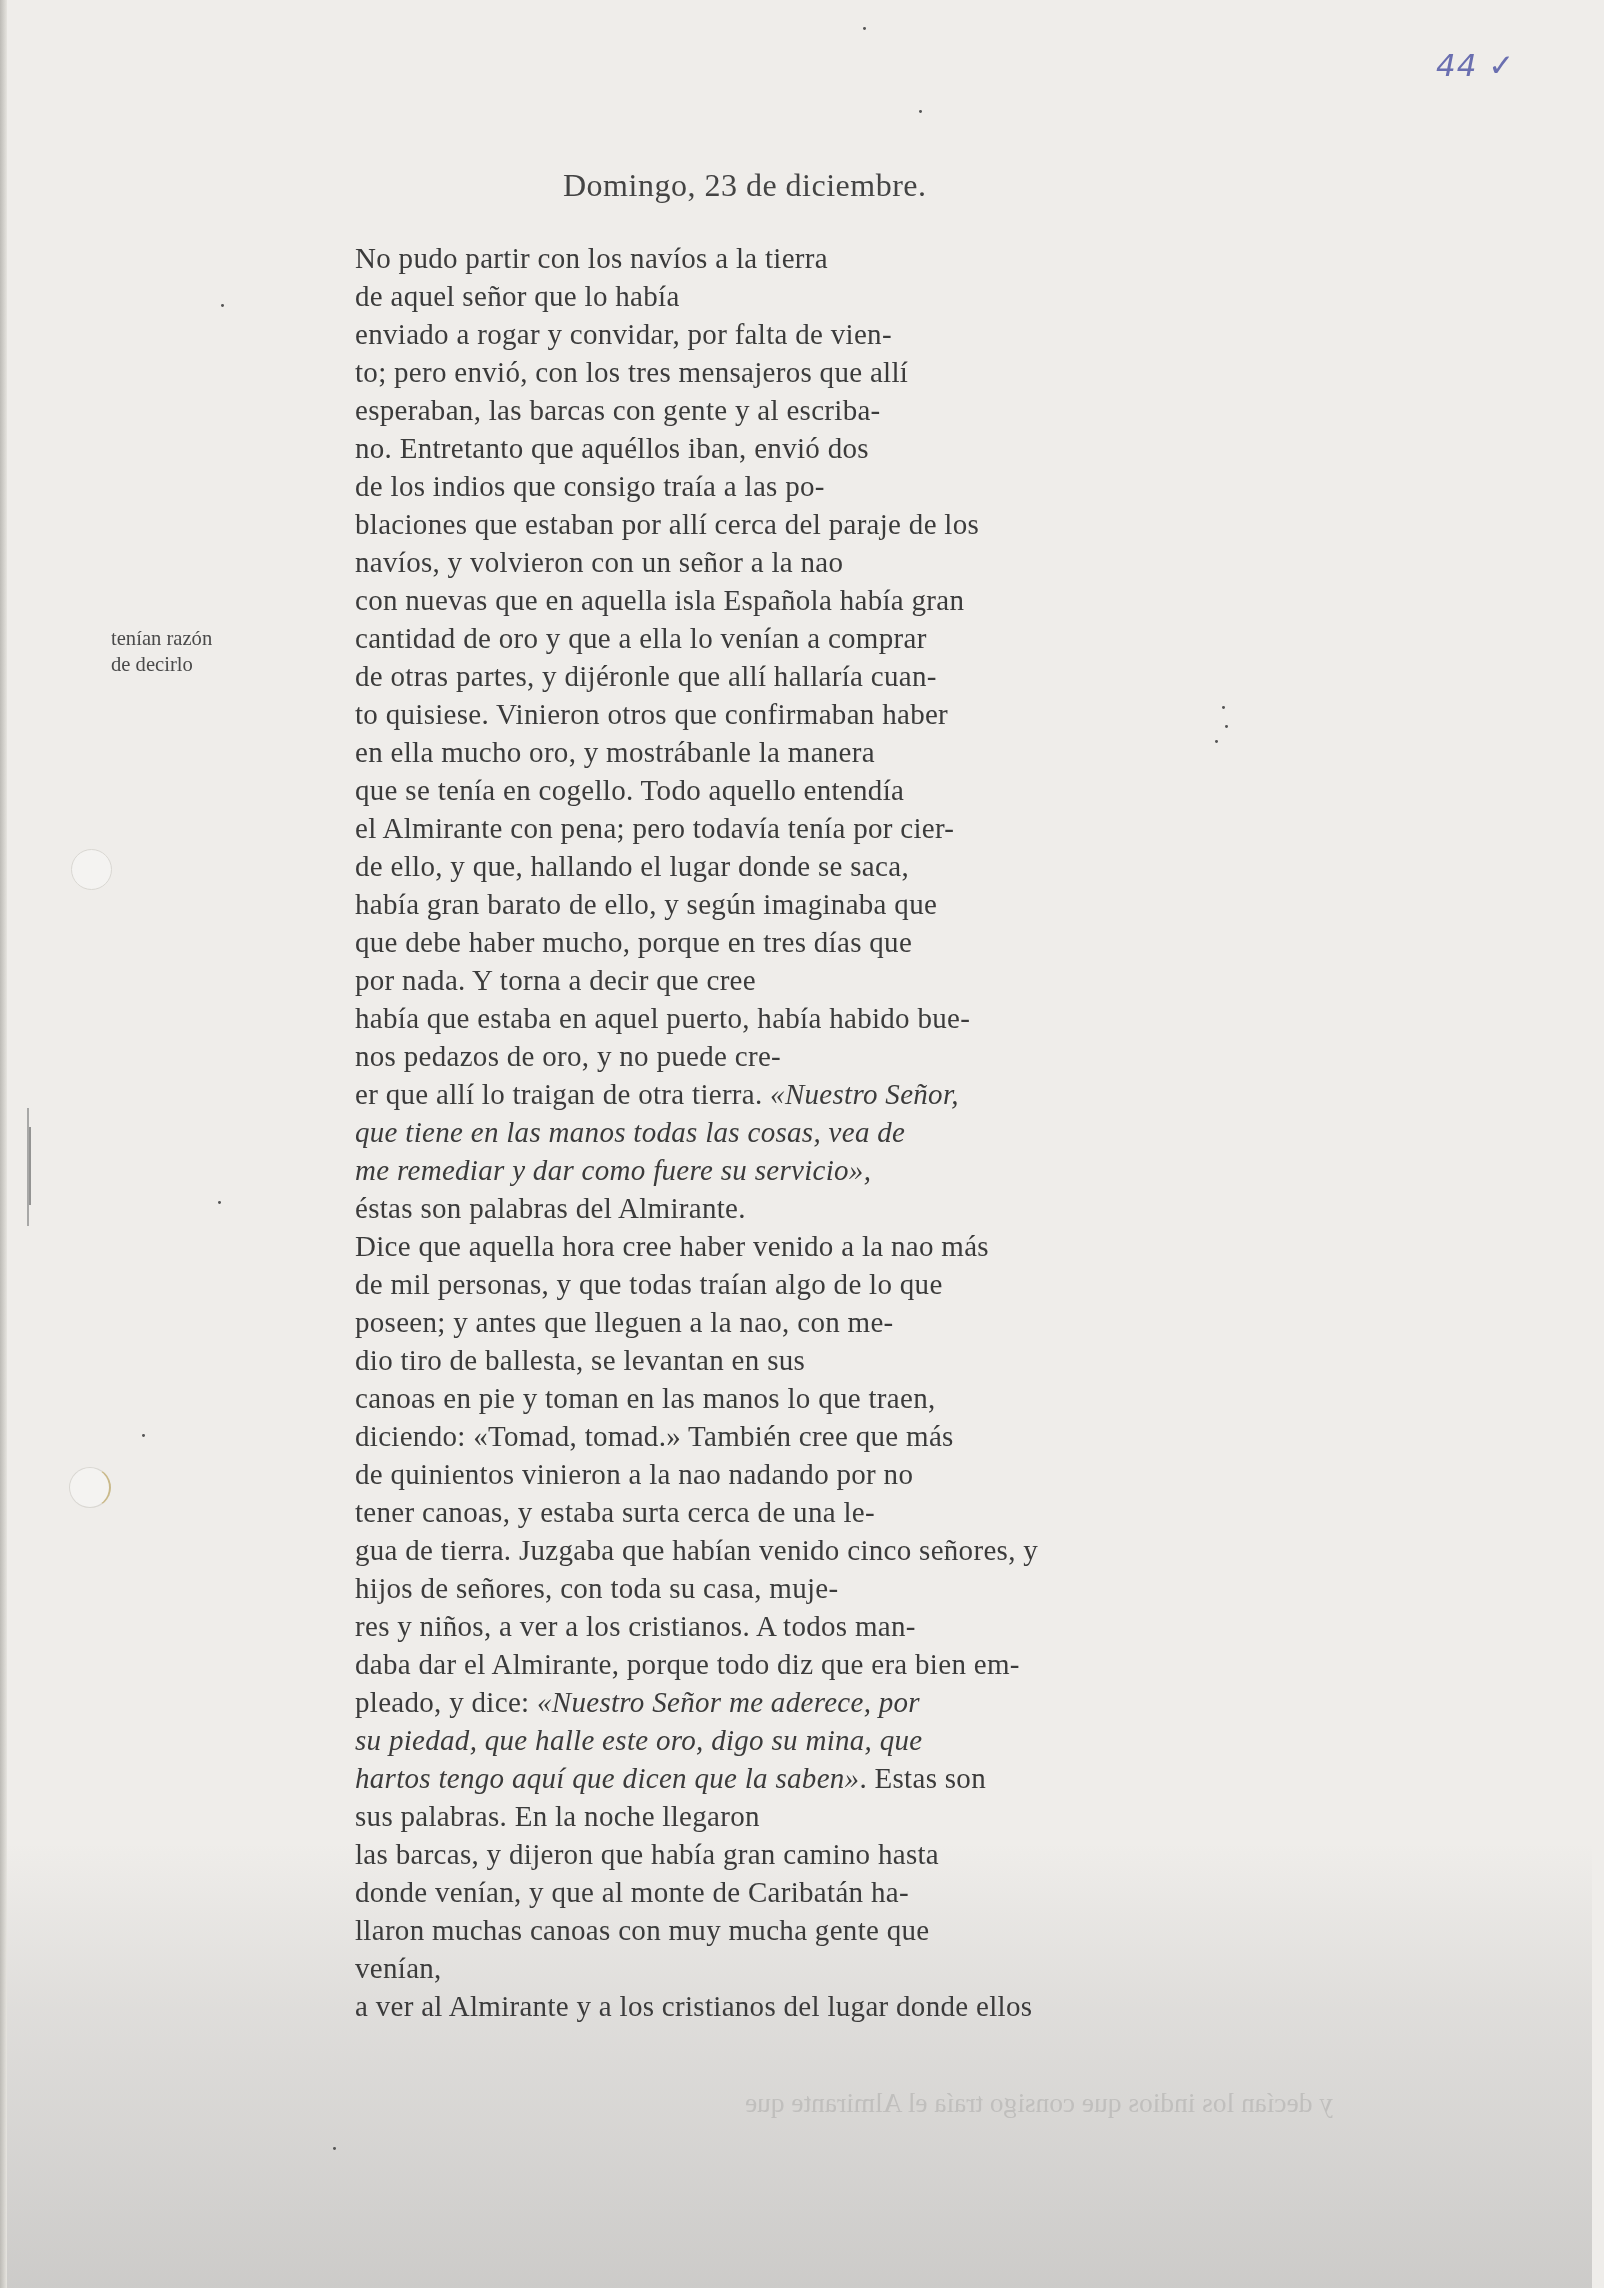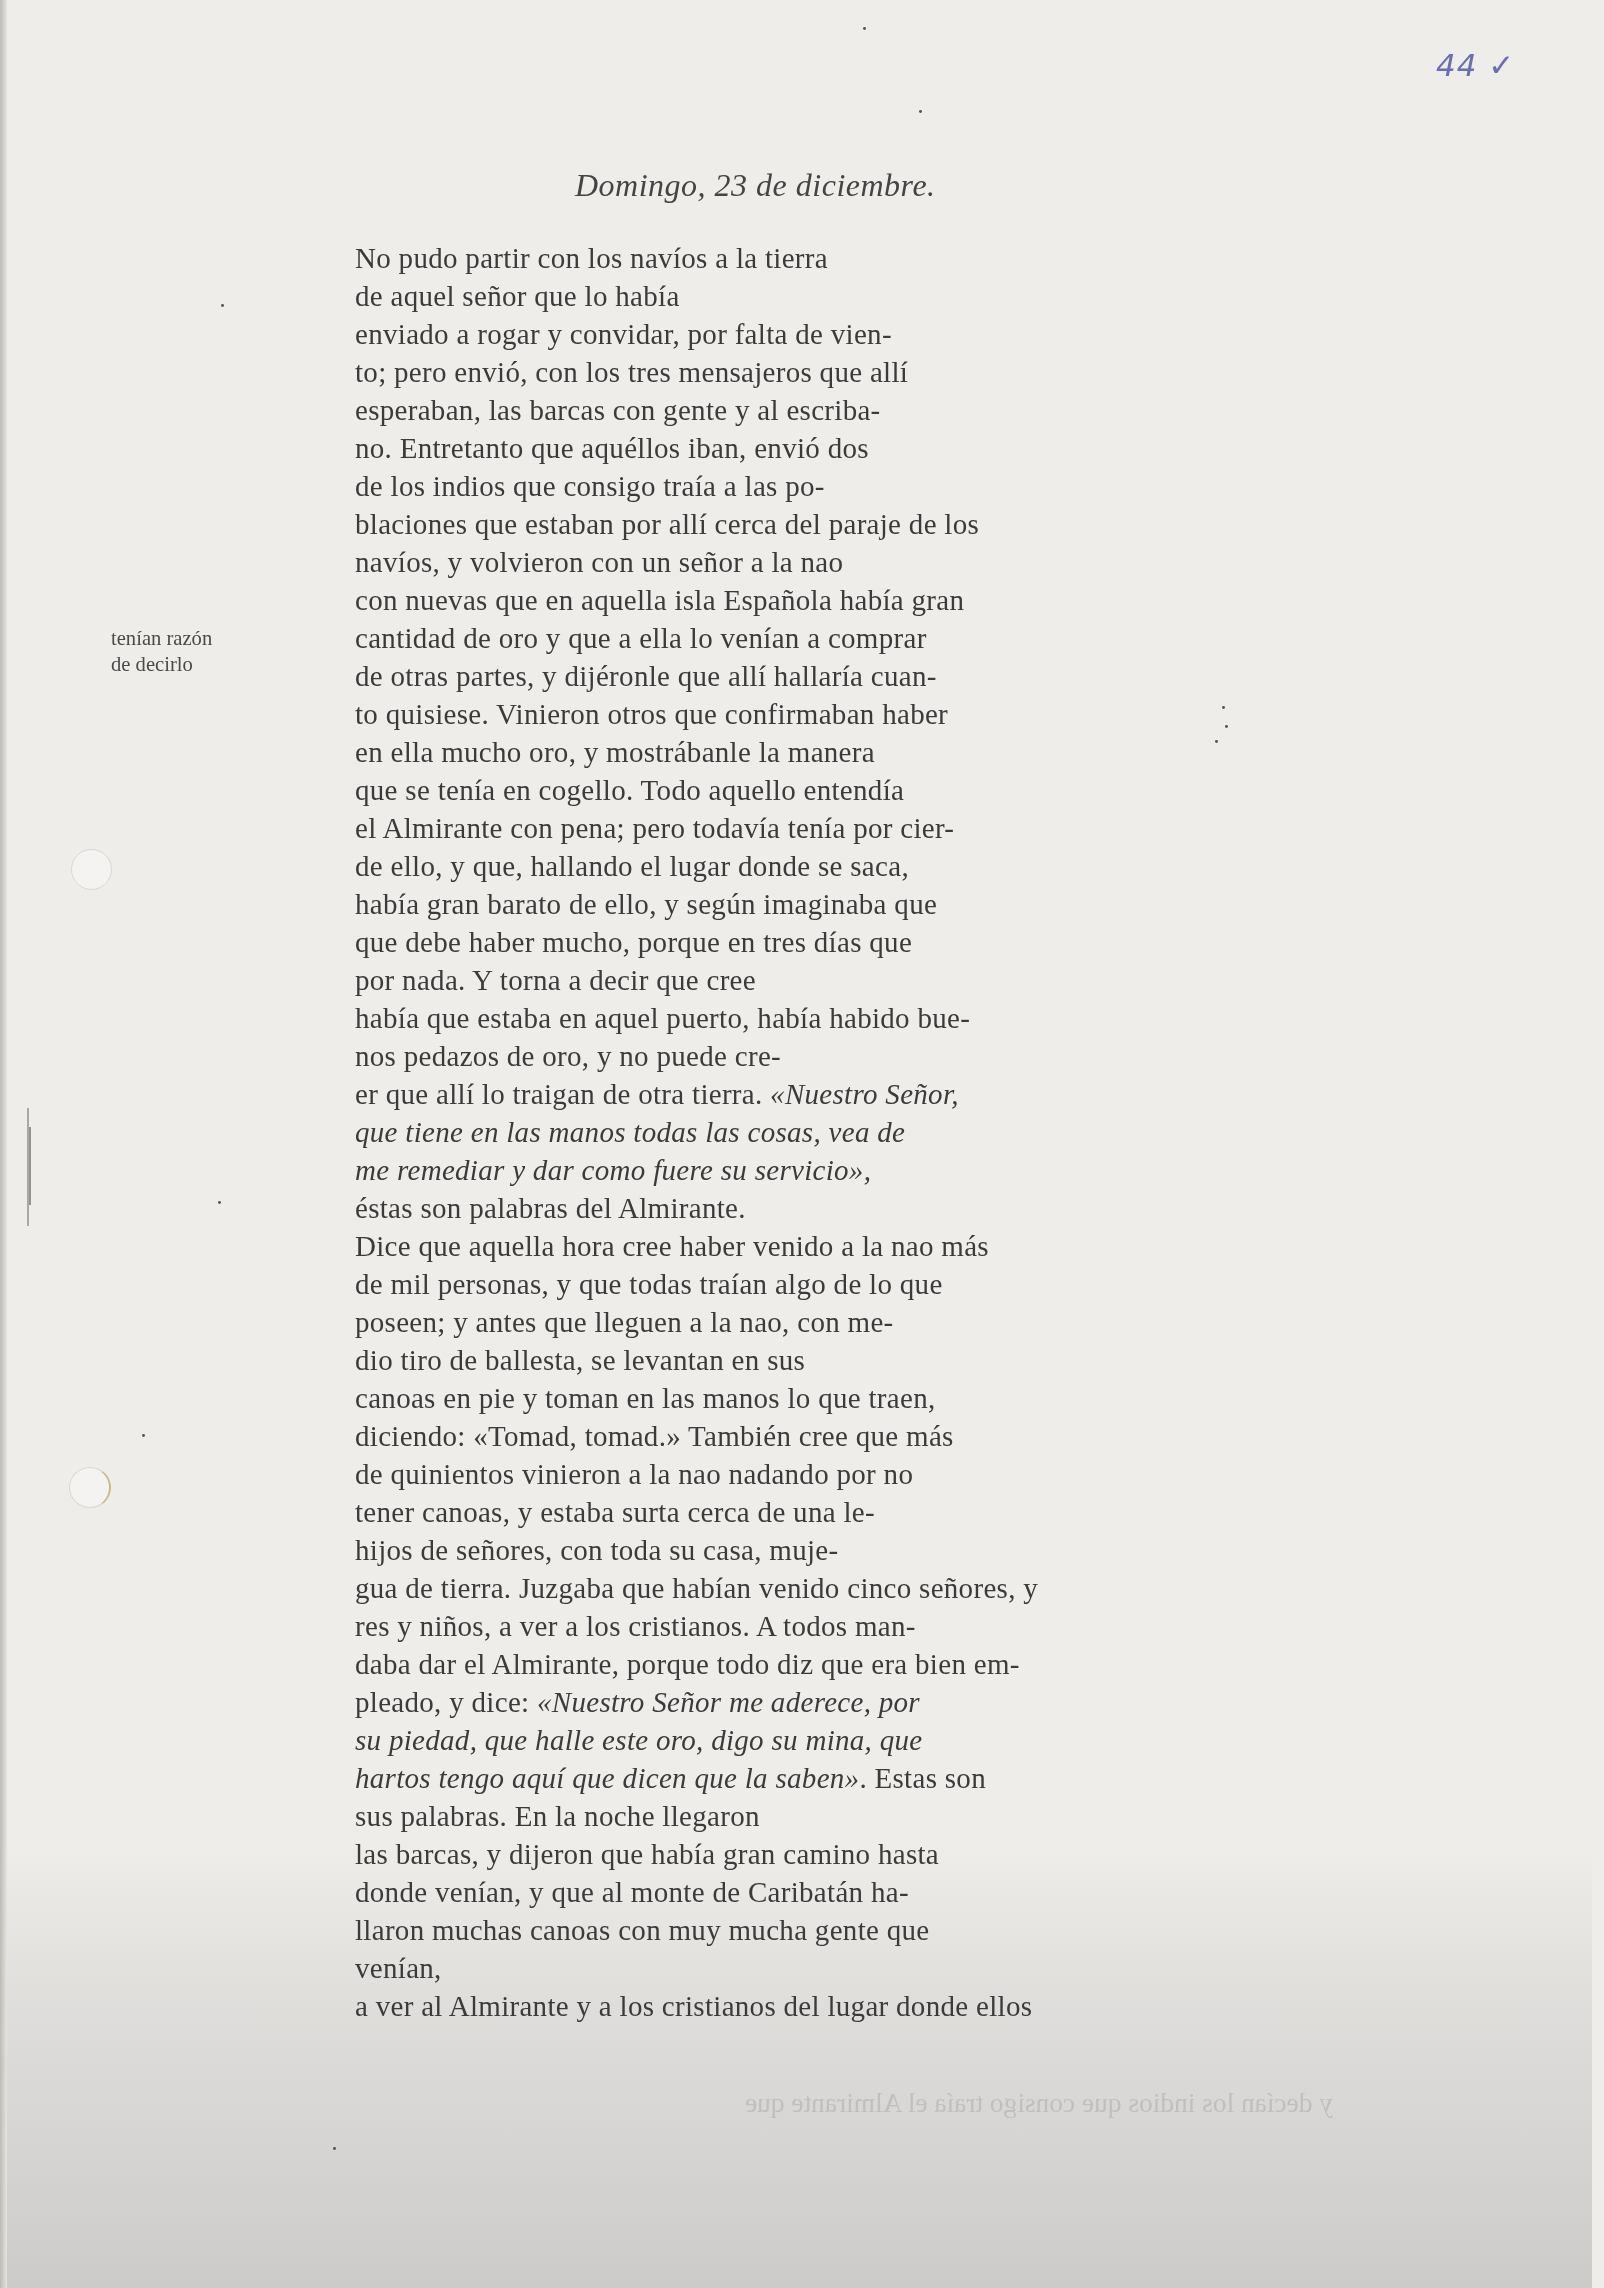--- a/index.html
+++ b/index.html
@@ -32,10 +32,9 @@
     }
     .heading {
       position: absolute; left: 563px; top: 167px;
-      font-family: "Liberation Serif", serif; font-style: italic;
+      font-family: "Liberation Serif", serif; 
       font-size: 32px; color: #444;
       letter-spacing: 0.5px;
-      margin-left: 12px;
     }
     .margin-note {
       position: absolute; left: 111px; top: 626px;

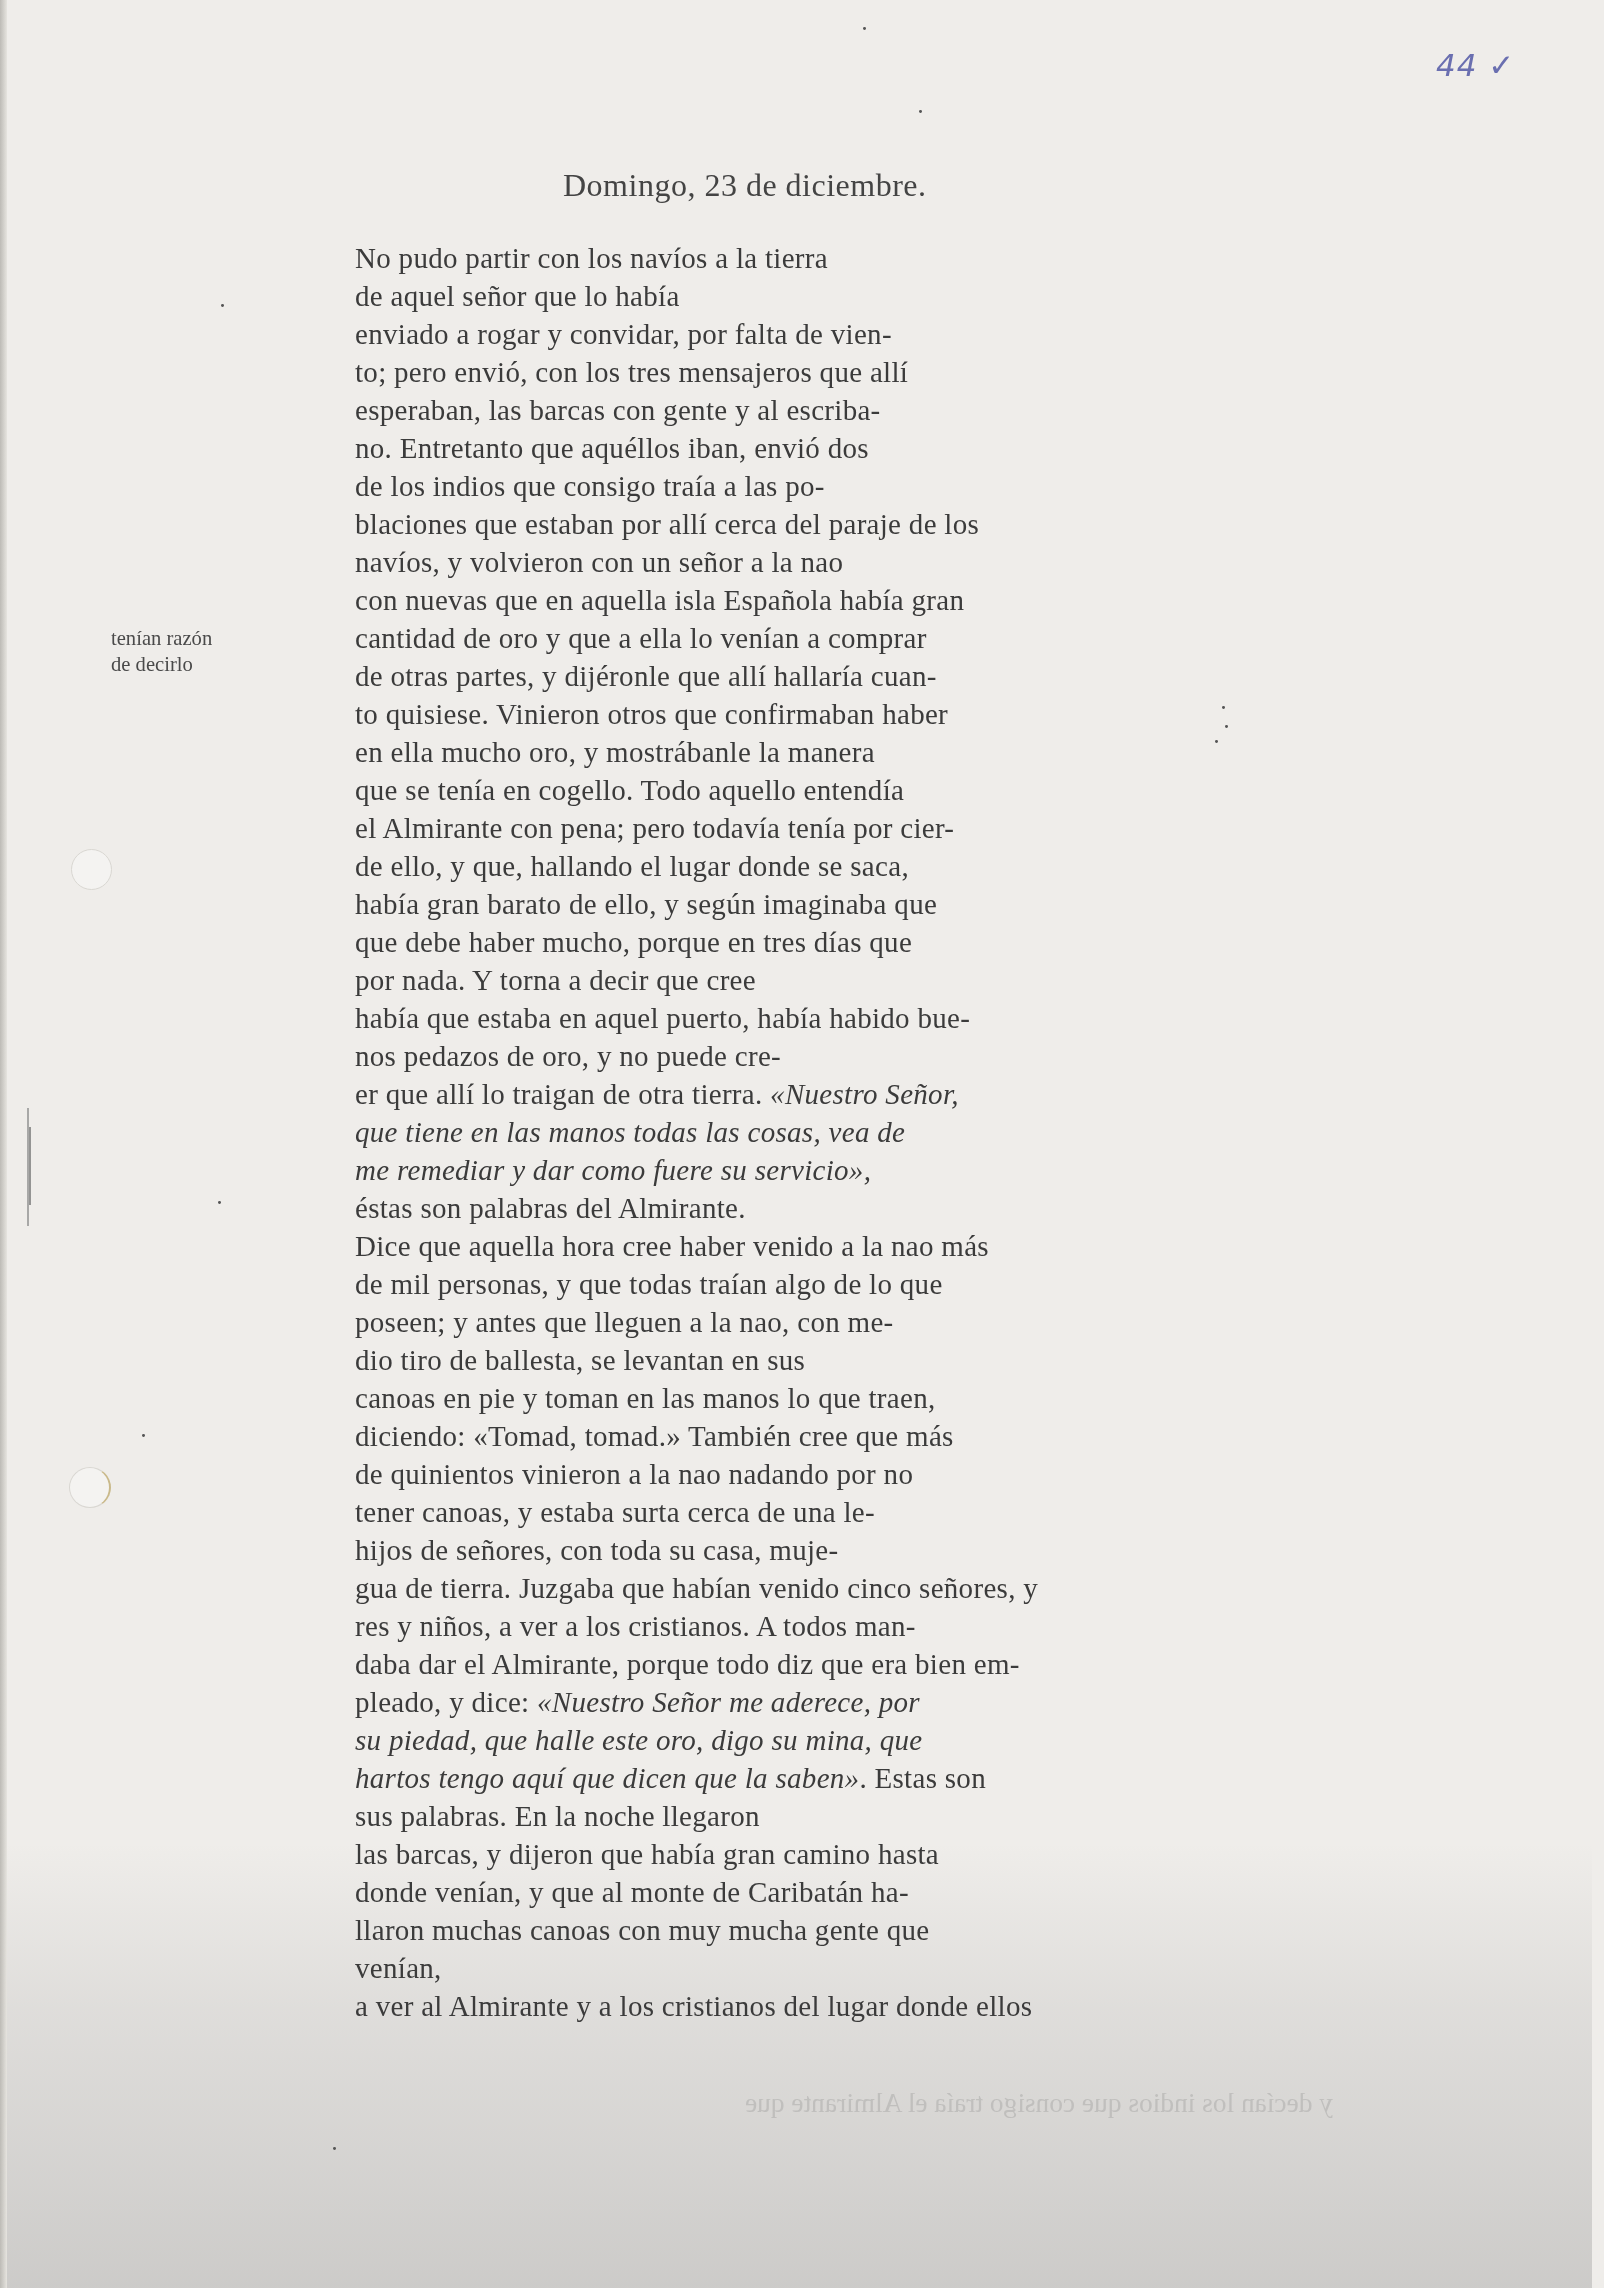--- a/index.html
+++ b/index.html
@@ -127,8 +127,8 @@
       <div class="line"><span>diciendo: «Tomad, tomad.» También cree que más</span></div>
       <div class="line"><span>de quinientos vinieron a la nao nadando por no</span></div>
       <div class="line"><span>tener canoas, y estaba surta cerca de una le-</span></div>
+      <div class="line"><span>gua de tierra. Juzgaba que habían venido cinco señores, y</span></div>
       <div class="line"><span>hijos de señores, con toda su casa, muje-</span></div>
-      <div class="line"><span>gua de tierra. Juzgaba que habían venido cinco señores, y</span></div>
       <div class="line"><span>res y niños, a ver a los cristianos. A todos man-</span></div>
       <div class="line"><span>daba dar el Almirante, porque todo diz que era bien em-</span></div>
       <div class="line"><span>pleado, y dice: </span><em>«Nuestro Señor me aderece, por</em></div>

